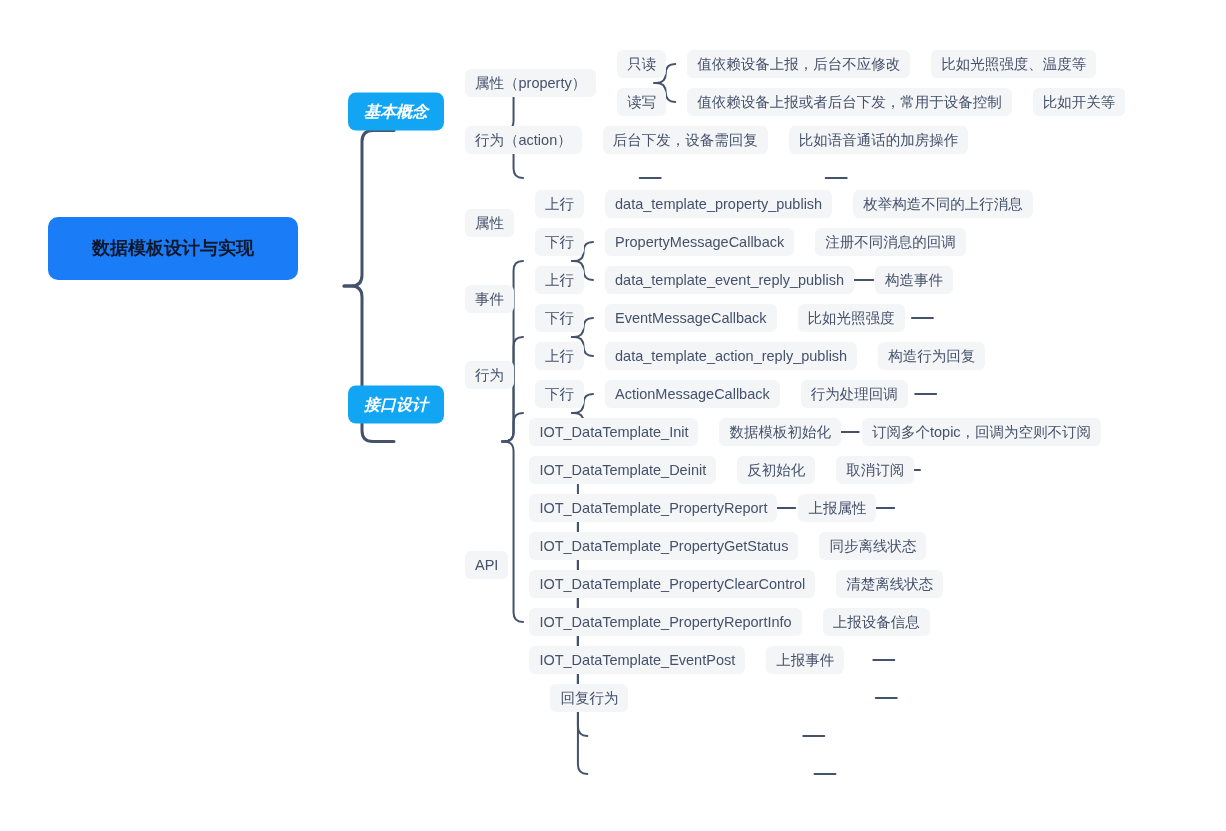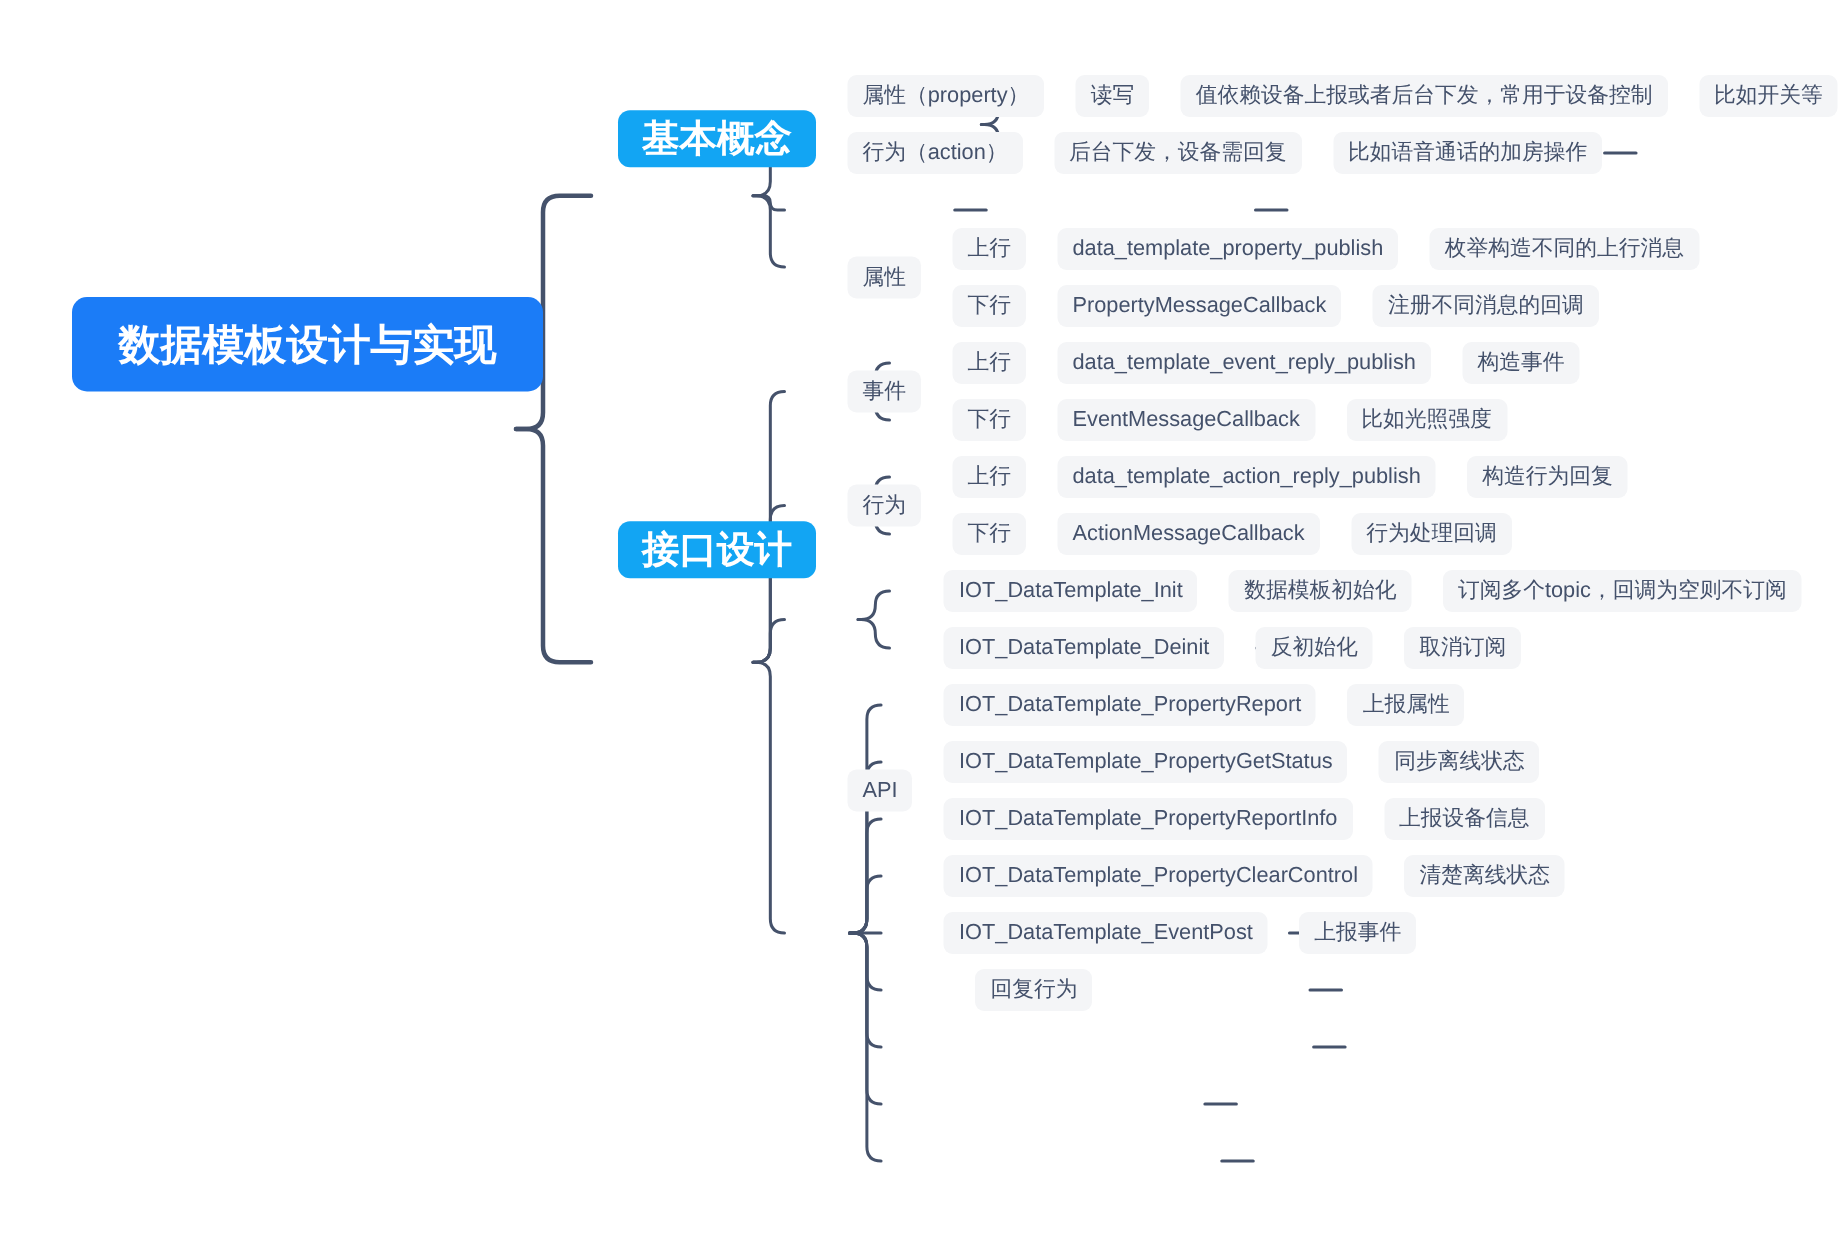--- a/index.html
+++ b/index.html
@@ -104,6 +104,19 @@
               <div class="node">属性（property）</div>
               <div class="children">
                 <div class="branch">
+                  <div class="node">只读</div>
+                  <div class="children">
+                    <div class="branch">
+                      <div class="node">值依赖设备上报，后台不应修改</div>
+                      <div class="children">
+                        <div class="branch">
+                          <div class="node">比如光照强度、温度等</div>
+                        </div>
+                      </div>
+                    </div>
+                  </div>
+                </div>
+                <div class="branch">
                   <div class="node">读写</div>
                   <div class="children">
                     <div class="branch">

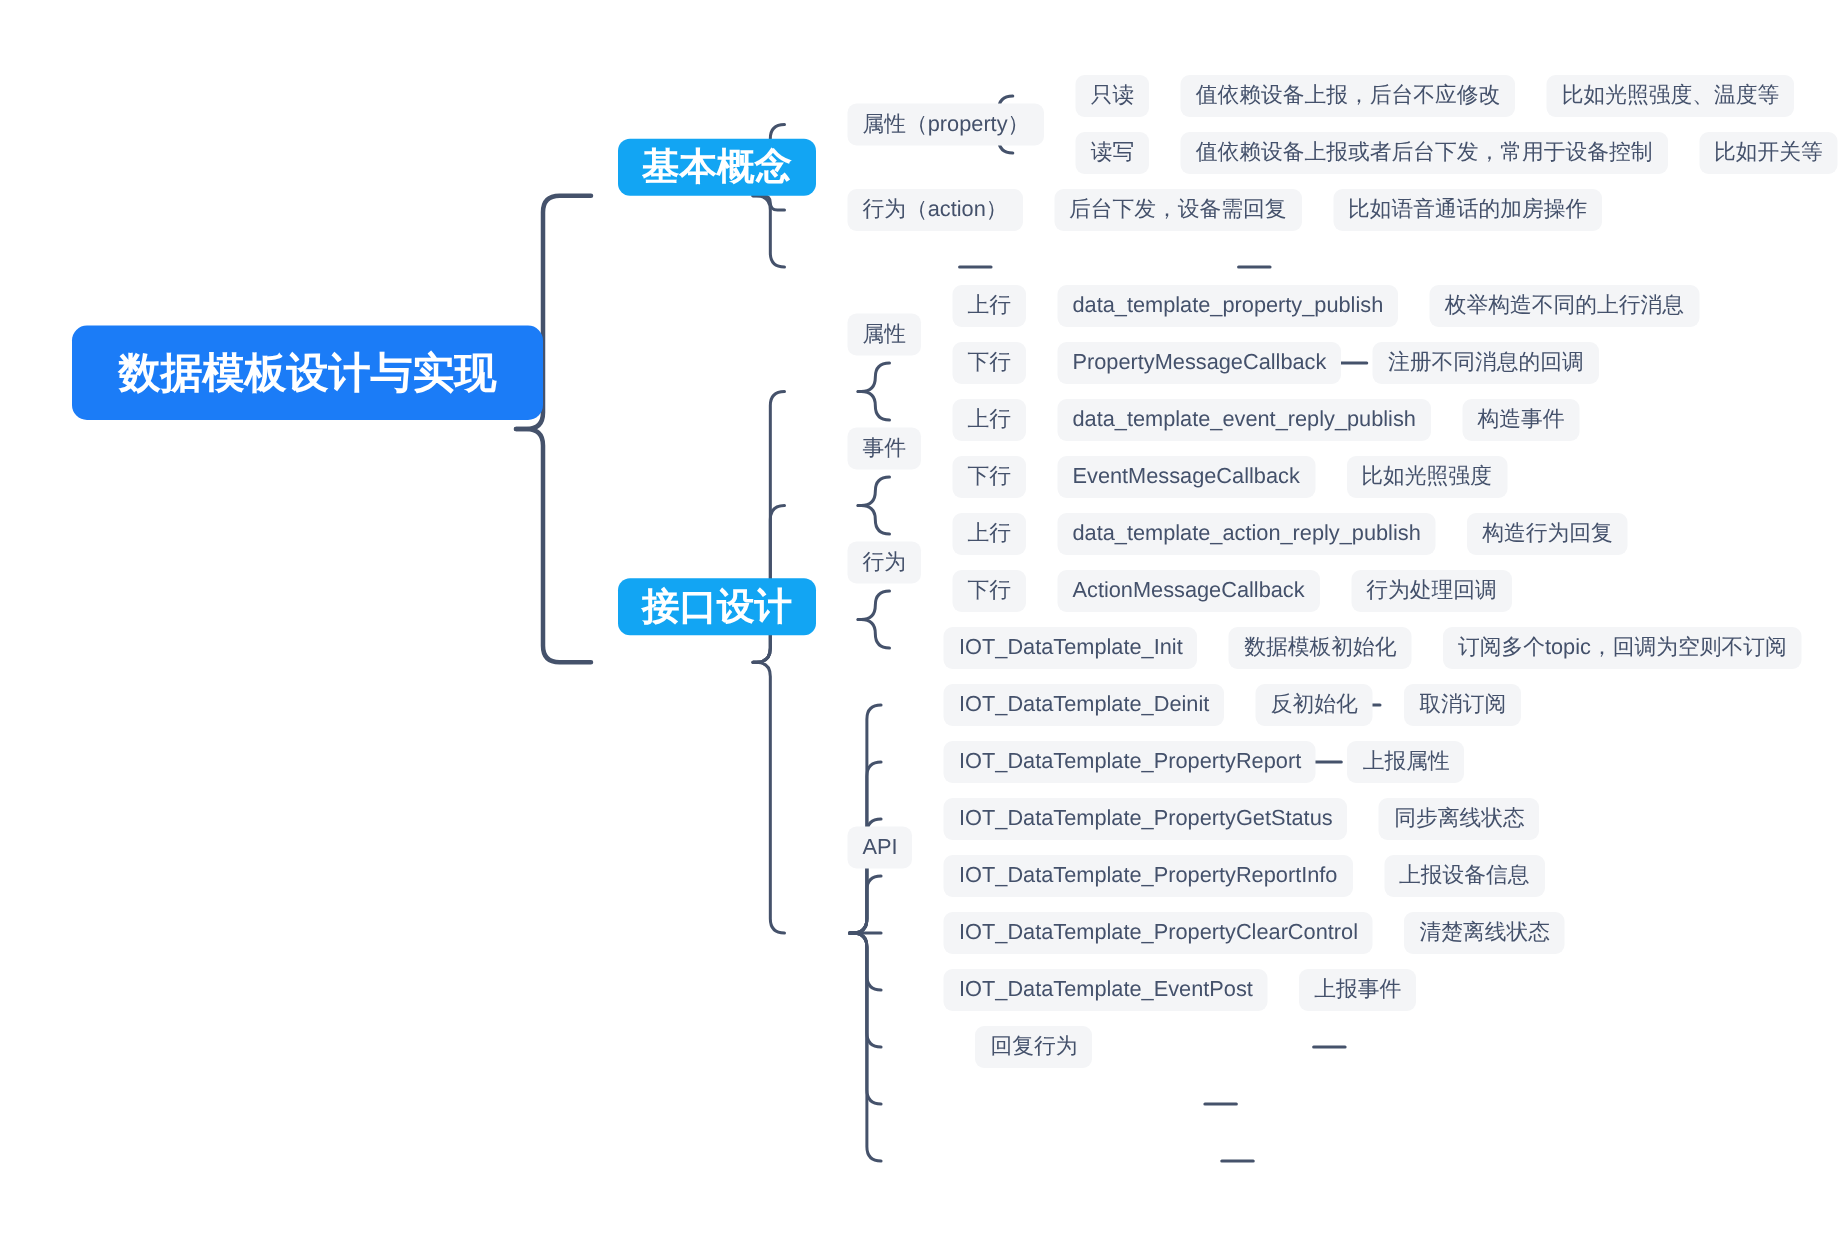--- a/index.html
+++ b/index.html
@@ -23,8 +23,8 @@
     line-height:35px;padding:14px 31px;border-radius:10px;
   }
   .n-l1{
-    background:#12A5F3;color:#ffffff;font-size:25px;font-weight:bold;
-    line-height:24px;padding:7px 16px;border-radius:8px;
+    background:#12A5F3;color:#ffffff;font-size:16px;font-weight:bold;
+    line-height:24px;padding:7px 16px;border-radius:8px;font-style:italic;
   }
 </style>
 </head>

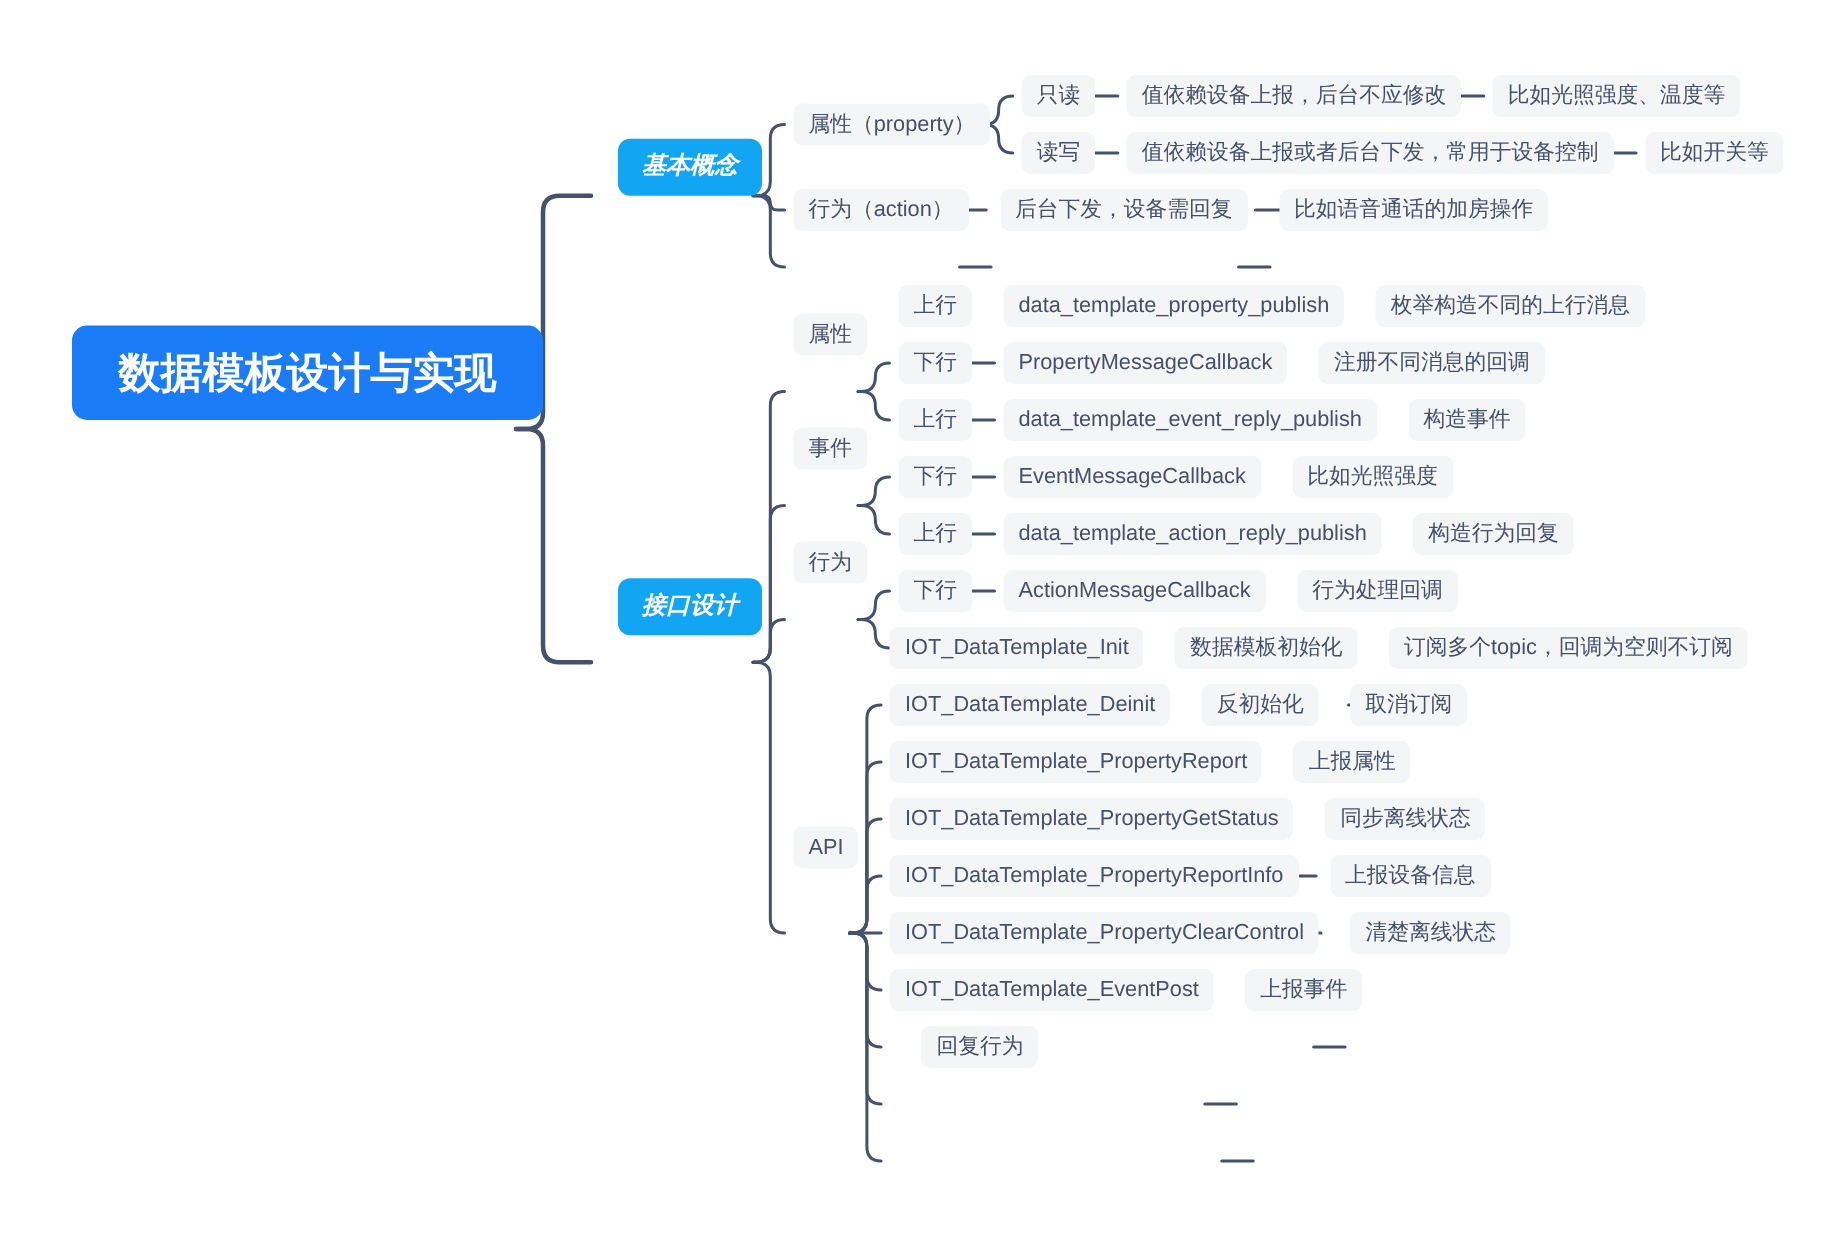--- a/index.html
+++ b/index.html
@@ -19,8 +19,8 @@
     padding:4px 10px;border-radius:6px;
   }
   .n-root{
-    background:#1B7CF7;color:#ffffff;font-size:28px;font-weight:bold;
-    line-height:35px;padding:14px 31px;border-radius:10px;
+    background:#1B7CF7;color:#0f172a;font-size:18px;font-weight:bold;
+    line-height:35px;padding:14px 44px;border-radius:10px;
   }
   .n-l1{
     background:#12A5F3;color:#ffffff;font-size:16px;font-weight:bold;

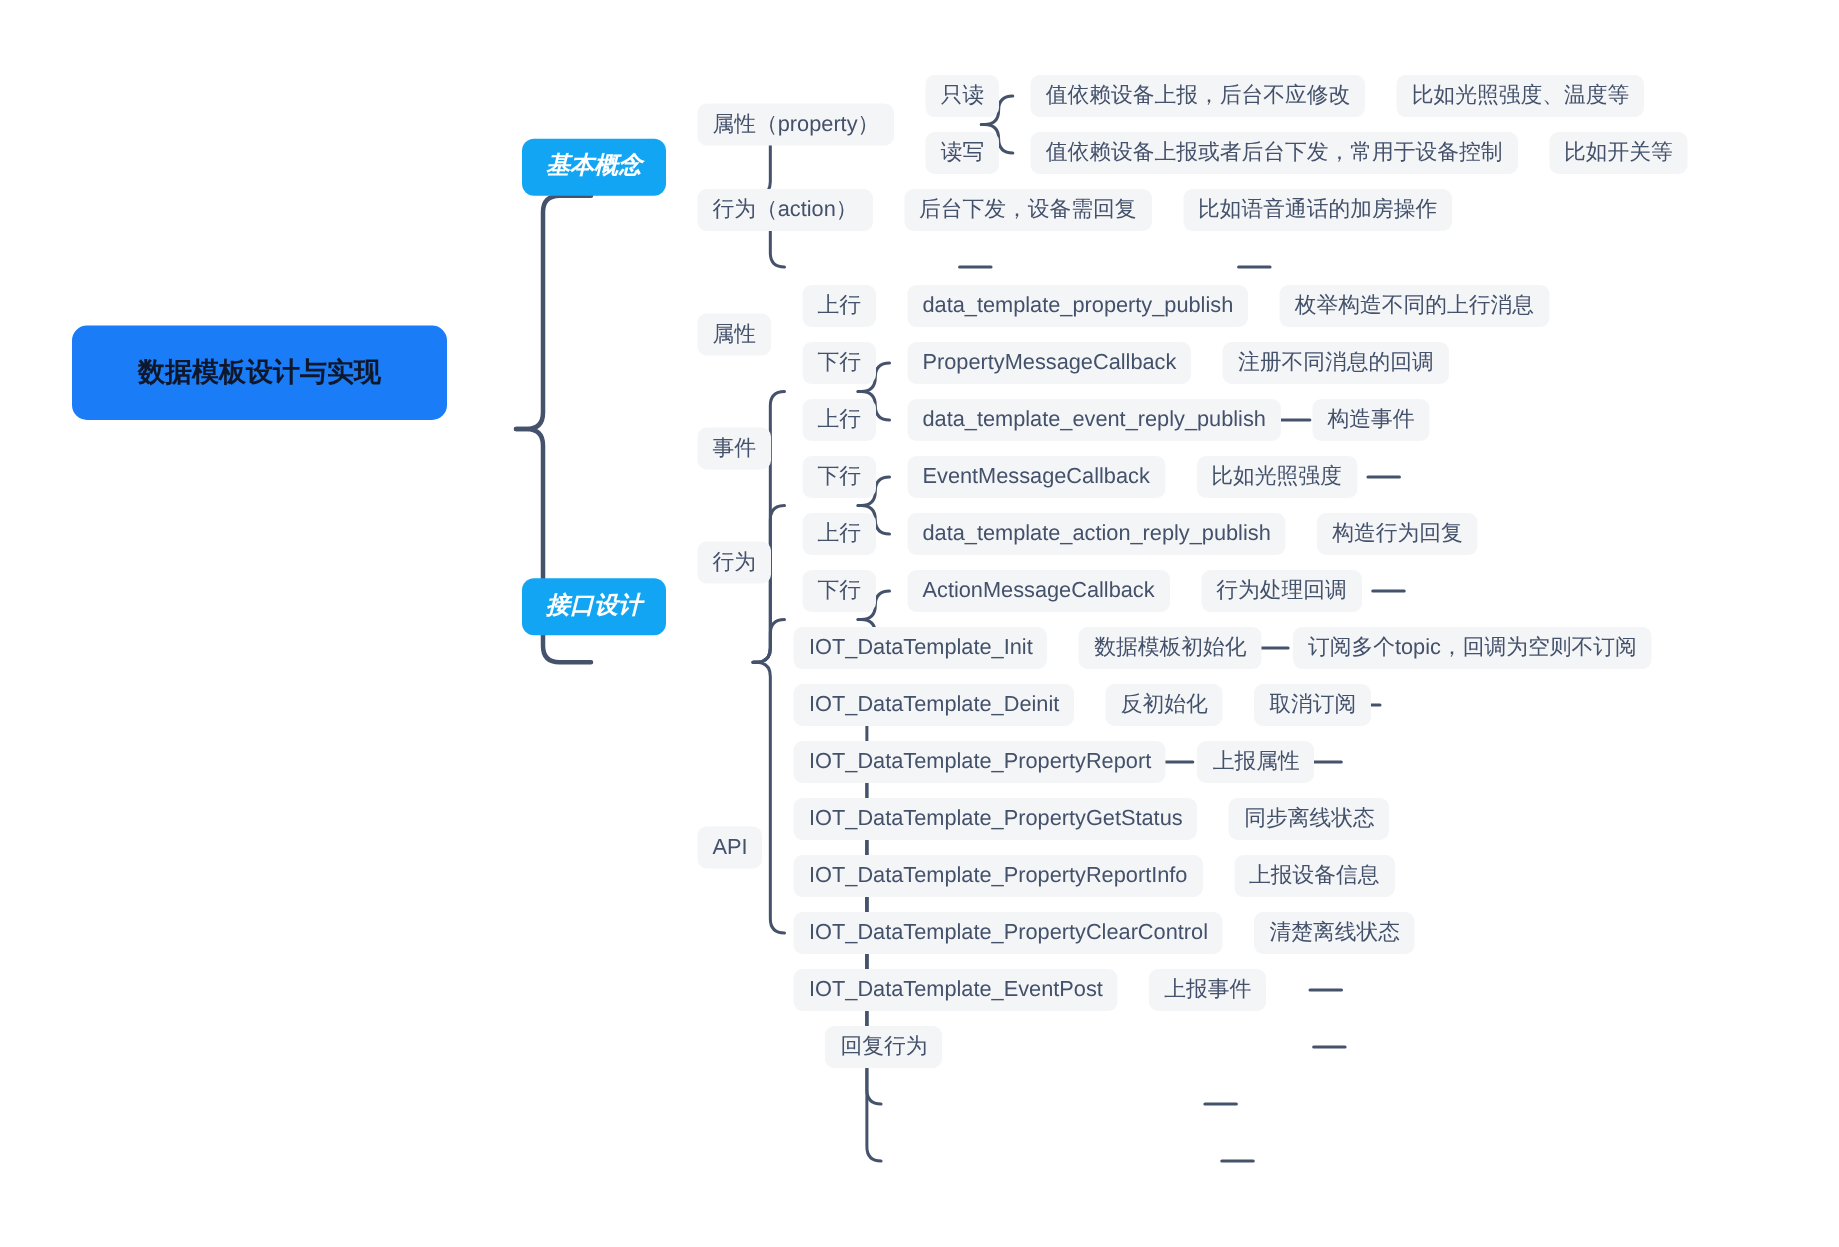--- a/index.html
+++ b/index.html
@@ -301,19 +301,19 @@
                 </div>
 
                 <div class="branch">
+                  <div class="node">IOT_DataTemplate_PropertyClearControl</div>
+                  <div class="children">
+                    <div class="branch">
+                      <div class="node">清楚离线状态</div>
+                    </div>
+                  </div>
+                </div>
+
+                <div class="branch">
                   <div class="node">IOT_DataTemplate_PropertyReportInfo</div>
                   <div class="children">
                     <div class="branch">
                       <div class="node">上报设备信息</div>
-                    </div>
-                  </div>
-                </div>
-
-                <div class="branch">
-                  <div class="node">IOT_DataTemplate_PropertyClearControl</div>
-                  <div class="children">
-                    <div class="branch">
-                      <div class="node">清楚离线状态</div>
                     </div>
                   </div>
                 </div>

